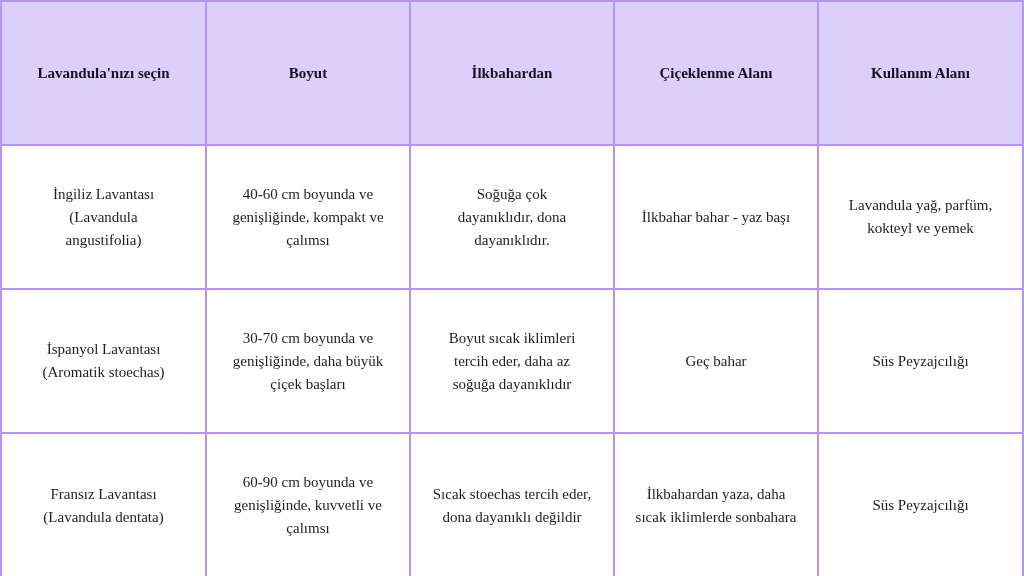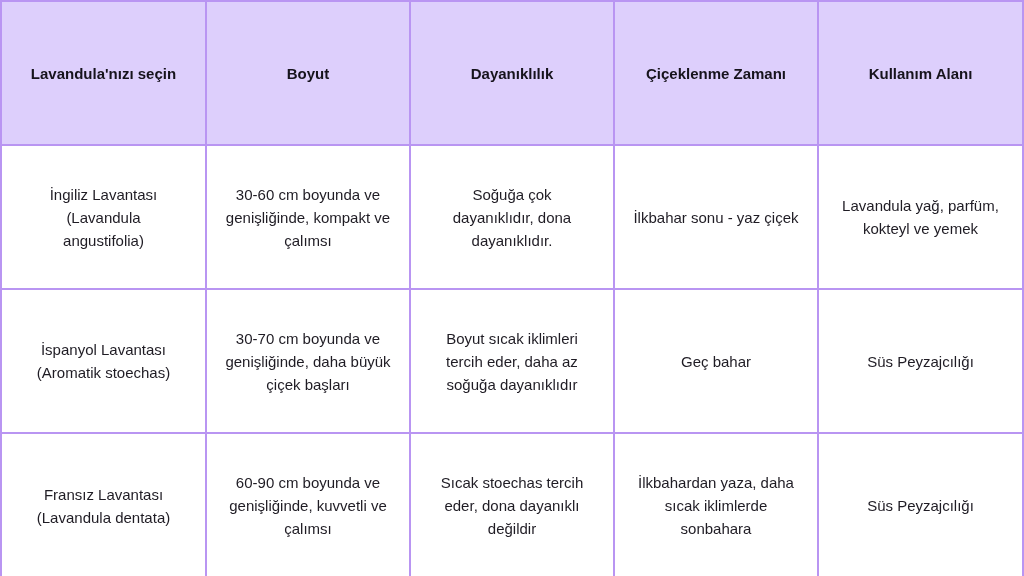--- a/index.html
+++ b/index.html
@@ -34,6 +34,7 @@
       padding: 0 18px;
       font-size: 15px;
       line-height: 23px;
+      font-family: Liberation Serif, serif;
     }
     tr:first-child th { border-top: none; }
     tr:last-child td { border-bottom: none; }

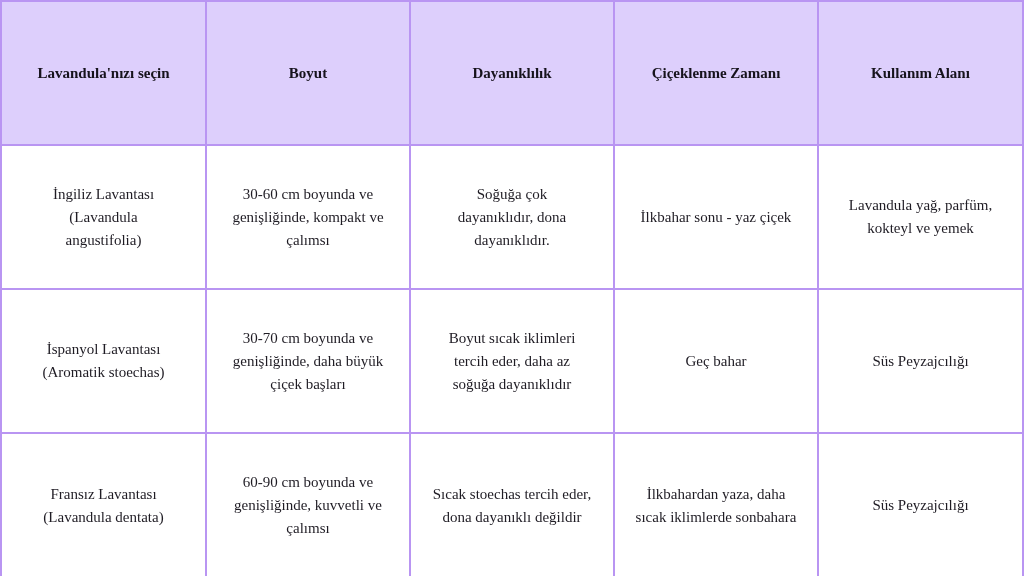--- a/index.html
+++ b/index.html
@@ -60,7 +60,7 @@
       <tr>
         <th><span class="cell-text">Lavandula'nızı seçin</span></th>
         <th><span class="cell-text">Boyut</span></th>
-        <th><span class="cell-text">Dayanıklılık</span></th>
+        <th><span class="cell-text">İlkbahardan</span></th>
         <th><span class="cell-text">Çiçeklenme Zamanı</span></th>
         <th><span class="cell-text">Kullanım Alanı</span></th>
       </tr>

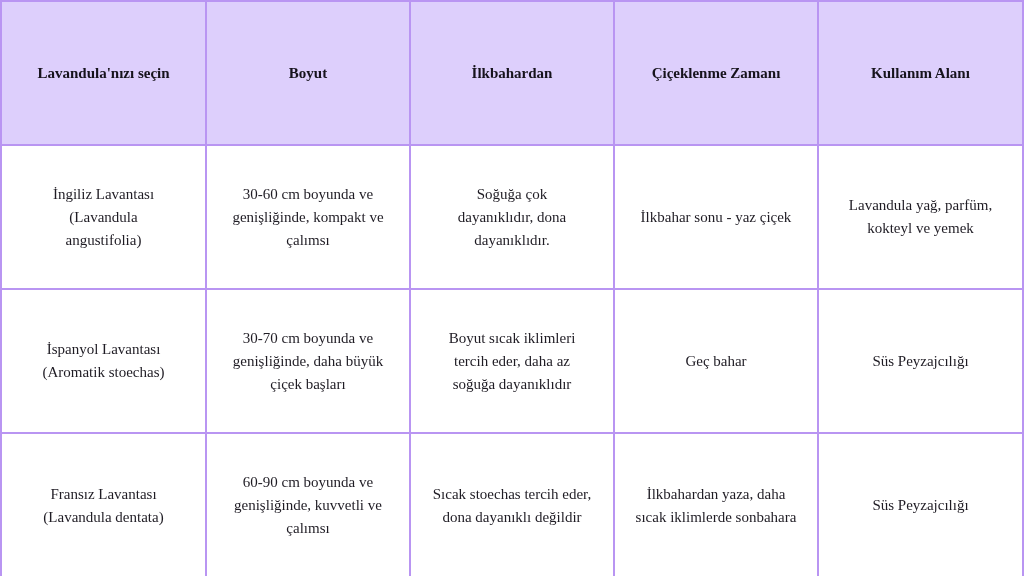--- a/index.html
+++ b/index.html
@@ -61,7 +61,7 @@
         <th><span class="cell-text">Lavandula'nızı seçin</span></th>
         <th><span class="cell-text">Boyut</span></th>
         <th><span class="cell-text">İlkbahardan</span></th>
-        <th><span class="cell-text">Çiçeklenme Zamanı</span></th>
+        <th><span class="cell-text">Çiçeklenme Alanı</span></th>
         <th><span class="cell-text">Kullanım Alanı</span></th>
       </tr>
     </thead>

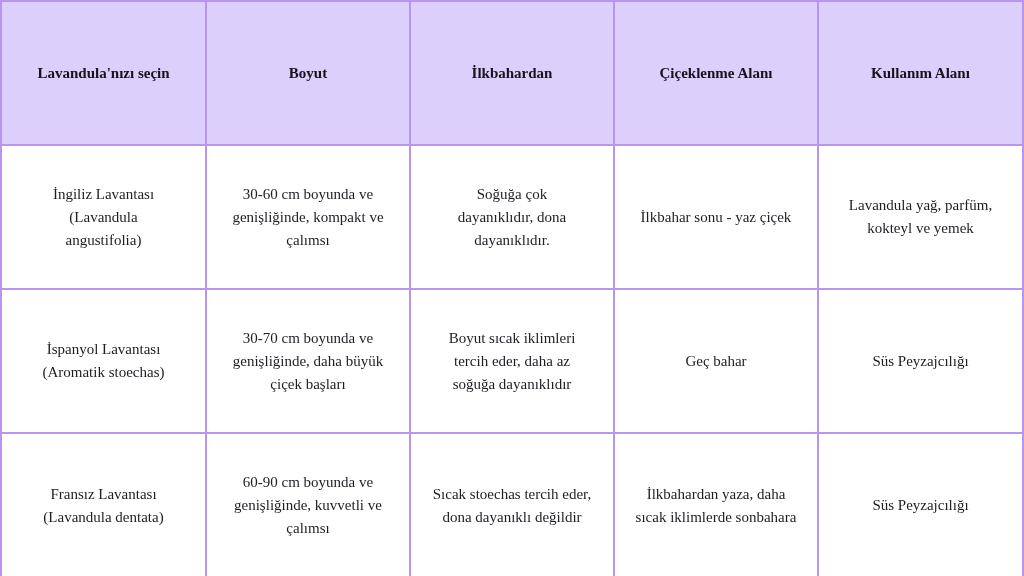--- a/index.html
+++ b/index.html
@@ -68,7 +68,7 @@
     <tbody>
       <tr>
         <td><span class="cell-text" style="max-width:130px">İngiliz Lavantası (Lavandula angustifolia)</span></td>
-        <td><span class="cell-text" style="max-width:170px">30-60 cm boyunda ve genişliğinde, kompakt ve çalımsı</span></td>
+        <td><span class="cell-text" style="max-width:170px">40-60 cm boyunda ve genişliğinde, kompakt ve çalımsı</span></td>
         <td><span class="cell-text" style="max-width:130px">Soğuğa çok dayanıklıdır, dona dayanıklıdır.</span></td>
         <td><span class="cell-text">İlkbahar sonu - yaz çiçek</span></td>
         <td><span class="cell-text" style="max-width:170px">Lavandula yağ, parfüm, kokteyl ve yemek</span></td>

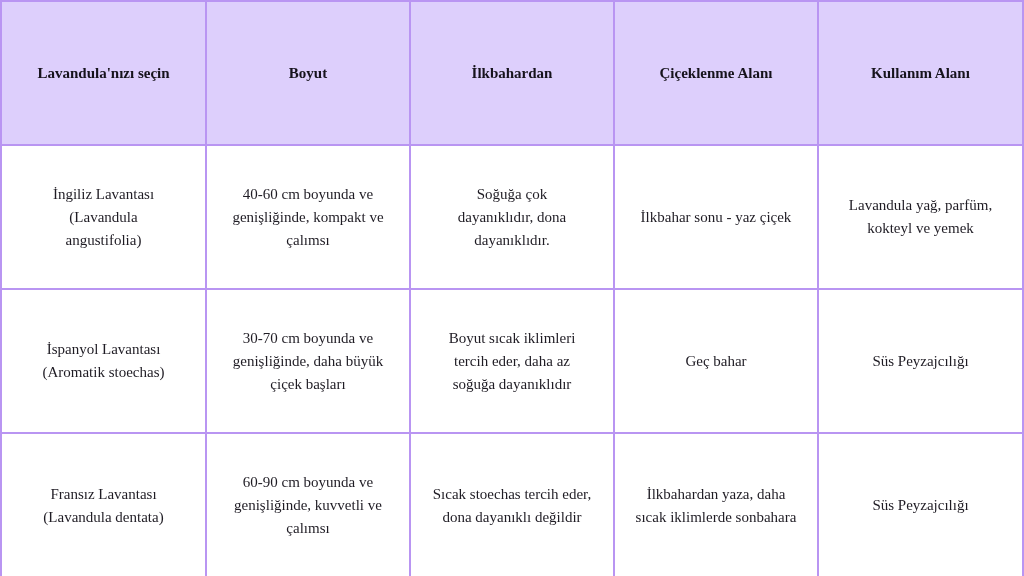--- a/index.html
+++ b/index.html
@@ -70,7 +70,7 @@
         <td><span class="cell-text" style="max-width:130px">İngiliz Lavantası (Lavandula angustifolia)</span></td>
         <td><span class="cell-text" style="max-width:170px">40-60 cm boyunda ve genişliğinde, kompakt ve çalımsı</span></td>
         <td><span class="cell-text" style="max-width:130px">Soğuğa çok dayanıklıdır, dona dayanıklıdır.</span></td>
-        <td><span class="cell-text">İlkbahar sonu - yaz çiçek</span></td>
+        <td><span class="cell-text">İlkbahar bahar - yaz başı</span></td>
         <td><span class="cell-text" style="max-width:170px">Lavandula yağ, parfüm, kokteyl ve yemek</span></td>
       </tr>
       <tr>

